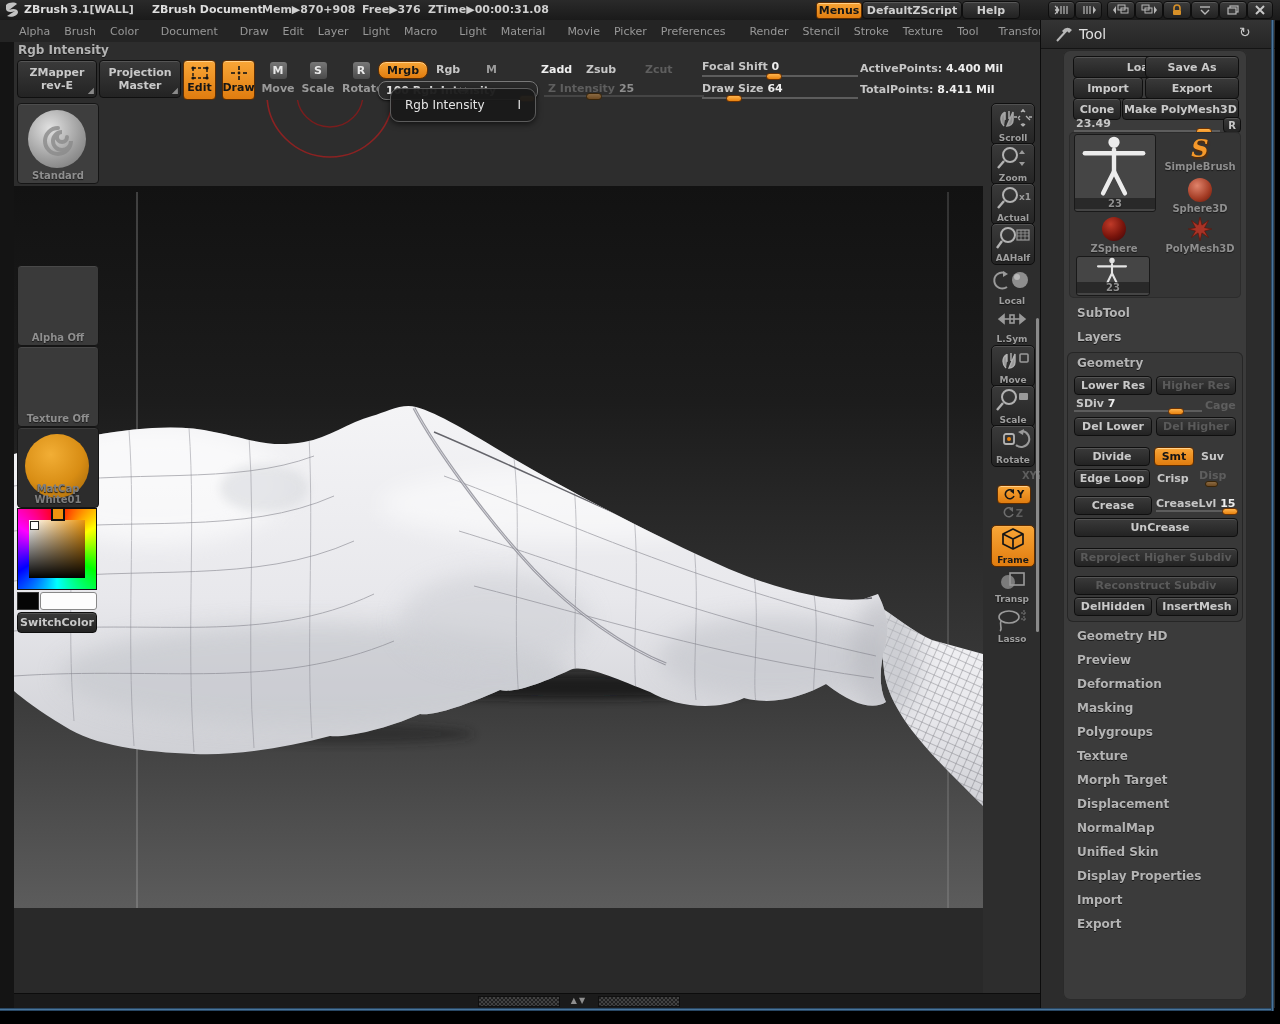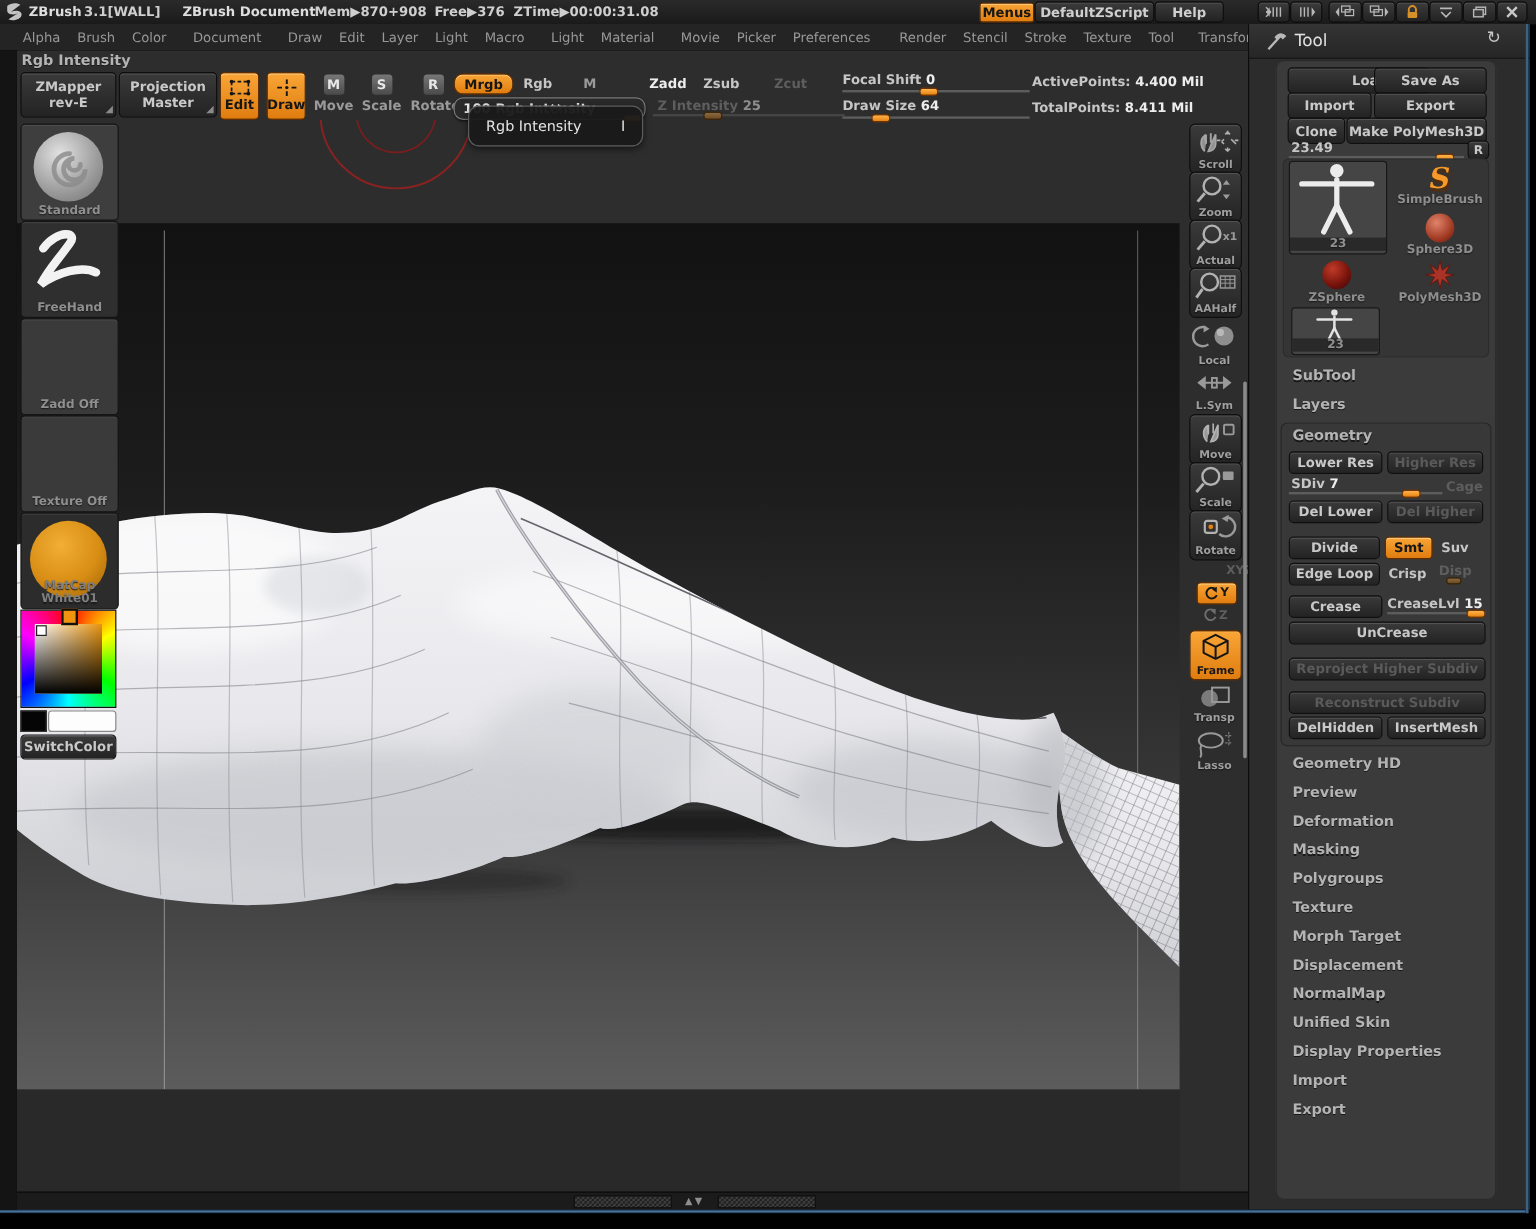--- a/index.html
+++ b/index.html
@@ -247,12 +247,6 @@
       </svg>
     <div class="ltlabel">Standard</div>
   </div>
-  <div class="a lt" style="left:3px;top:142px;height:79px;background:#2f2f2f;">
-    <svg width="78" height="64" viewBox="0 0 78 64">
-        <path d="M18,22 C30,6 48,8 40,18 C30,32 22,40 16,52 C30,42 50,36 62,42" fill="none" stroke="#f2f2f2" stroke-width="7" stroke-linecap="round"></path>
-      </svg>
-    <div class="ltlabel">FreeHand</div>
-  </div>
   <div class="a lt" style="left:3px;top:223px;height:79px;background:#3a3a3a;">
     <div class="ltlabel">Zadd Off</div>
   </div>

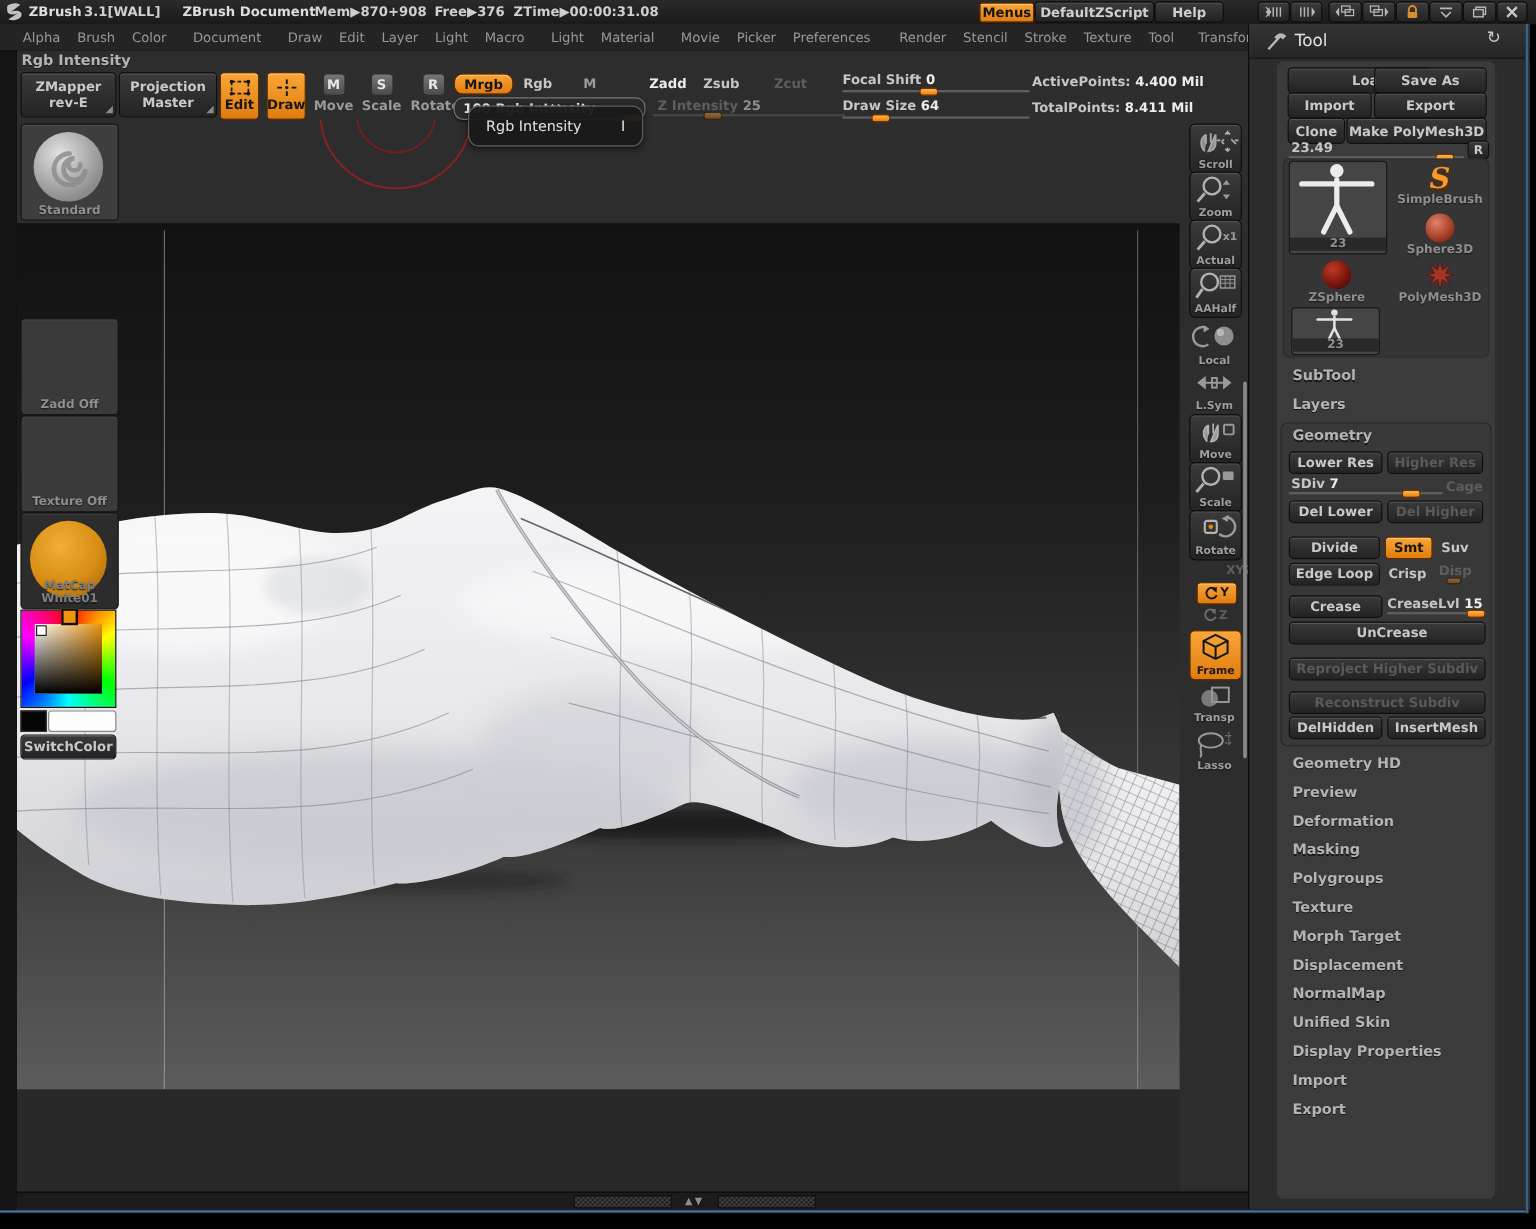--- a/index.html
+++ b/index.html
@@ -248,7 +248,7 @@
     <div class="ltlabel">Standard</div>
   </div>
   <div class="a lt" style="left:3px;top:223px;height:79px;background:#3a3a3a;">
-    <div class="ltlabel">Zadd Off</div>
+    <div class="ltlabel">Alpha Off</div>
   </div>
   <div class="a lt" style="left:3px;top:304px;height:79px;background:#3a3a3a;">
     <div class="ltlabel">Texture Off</div>

